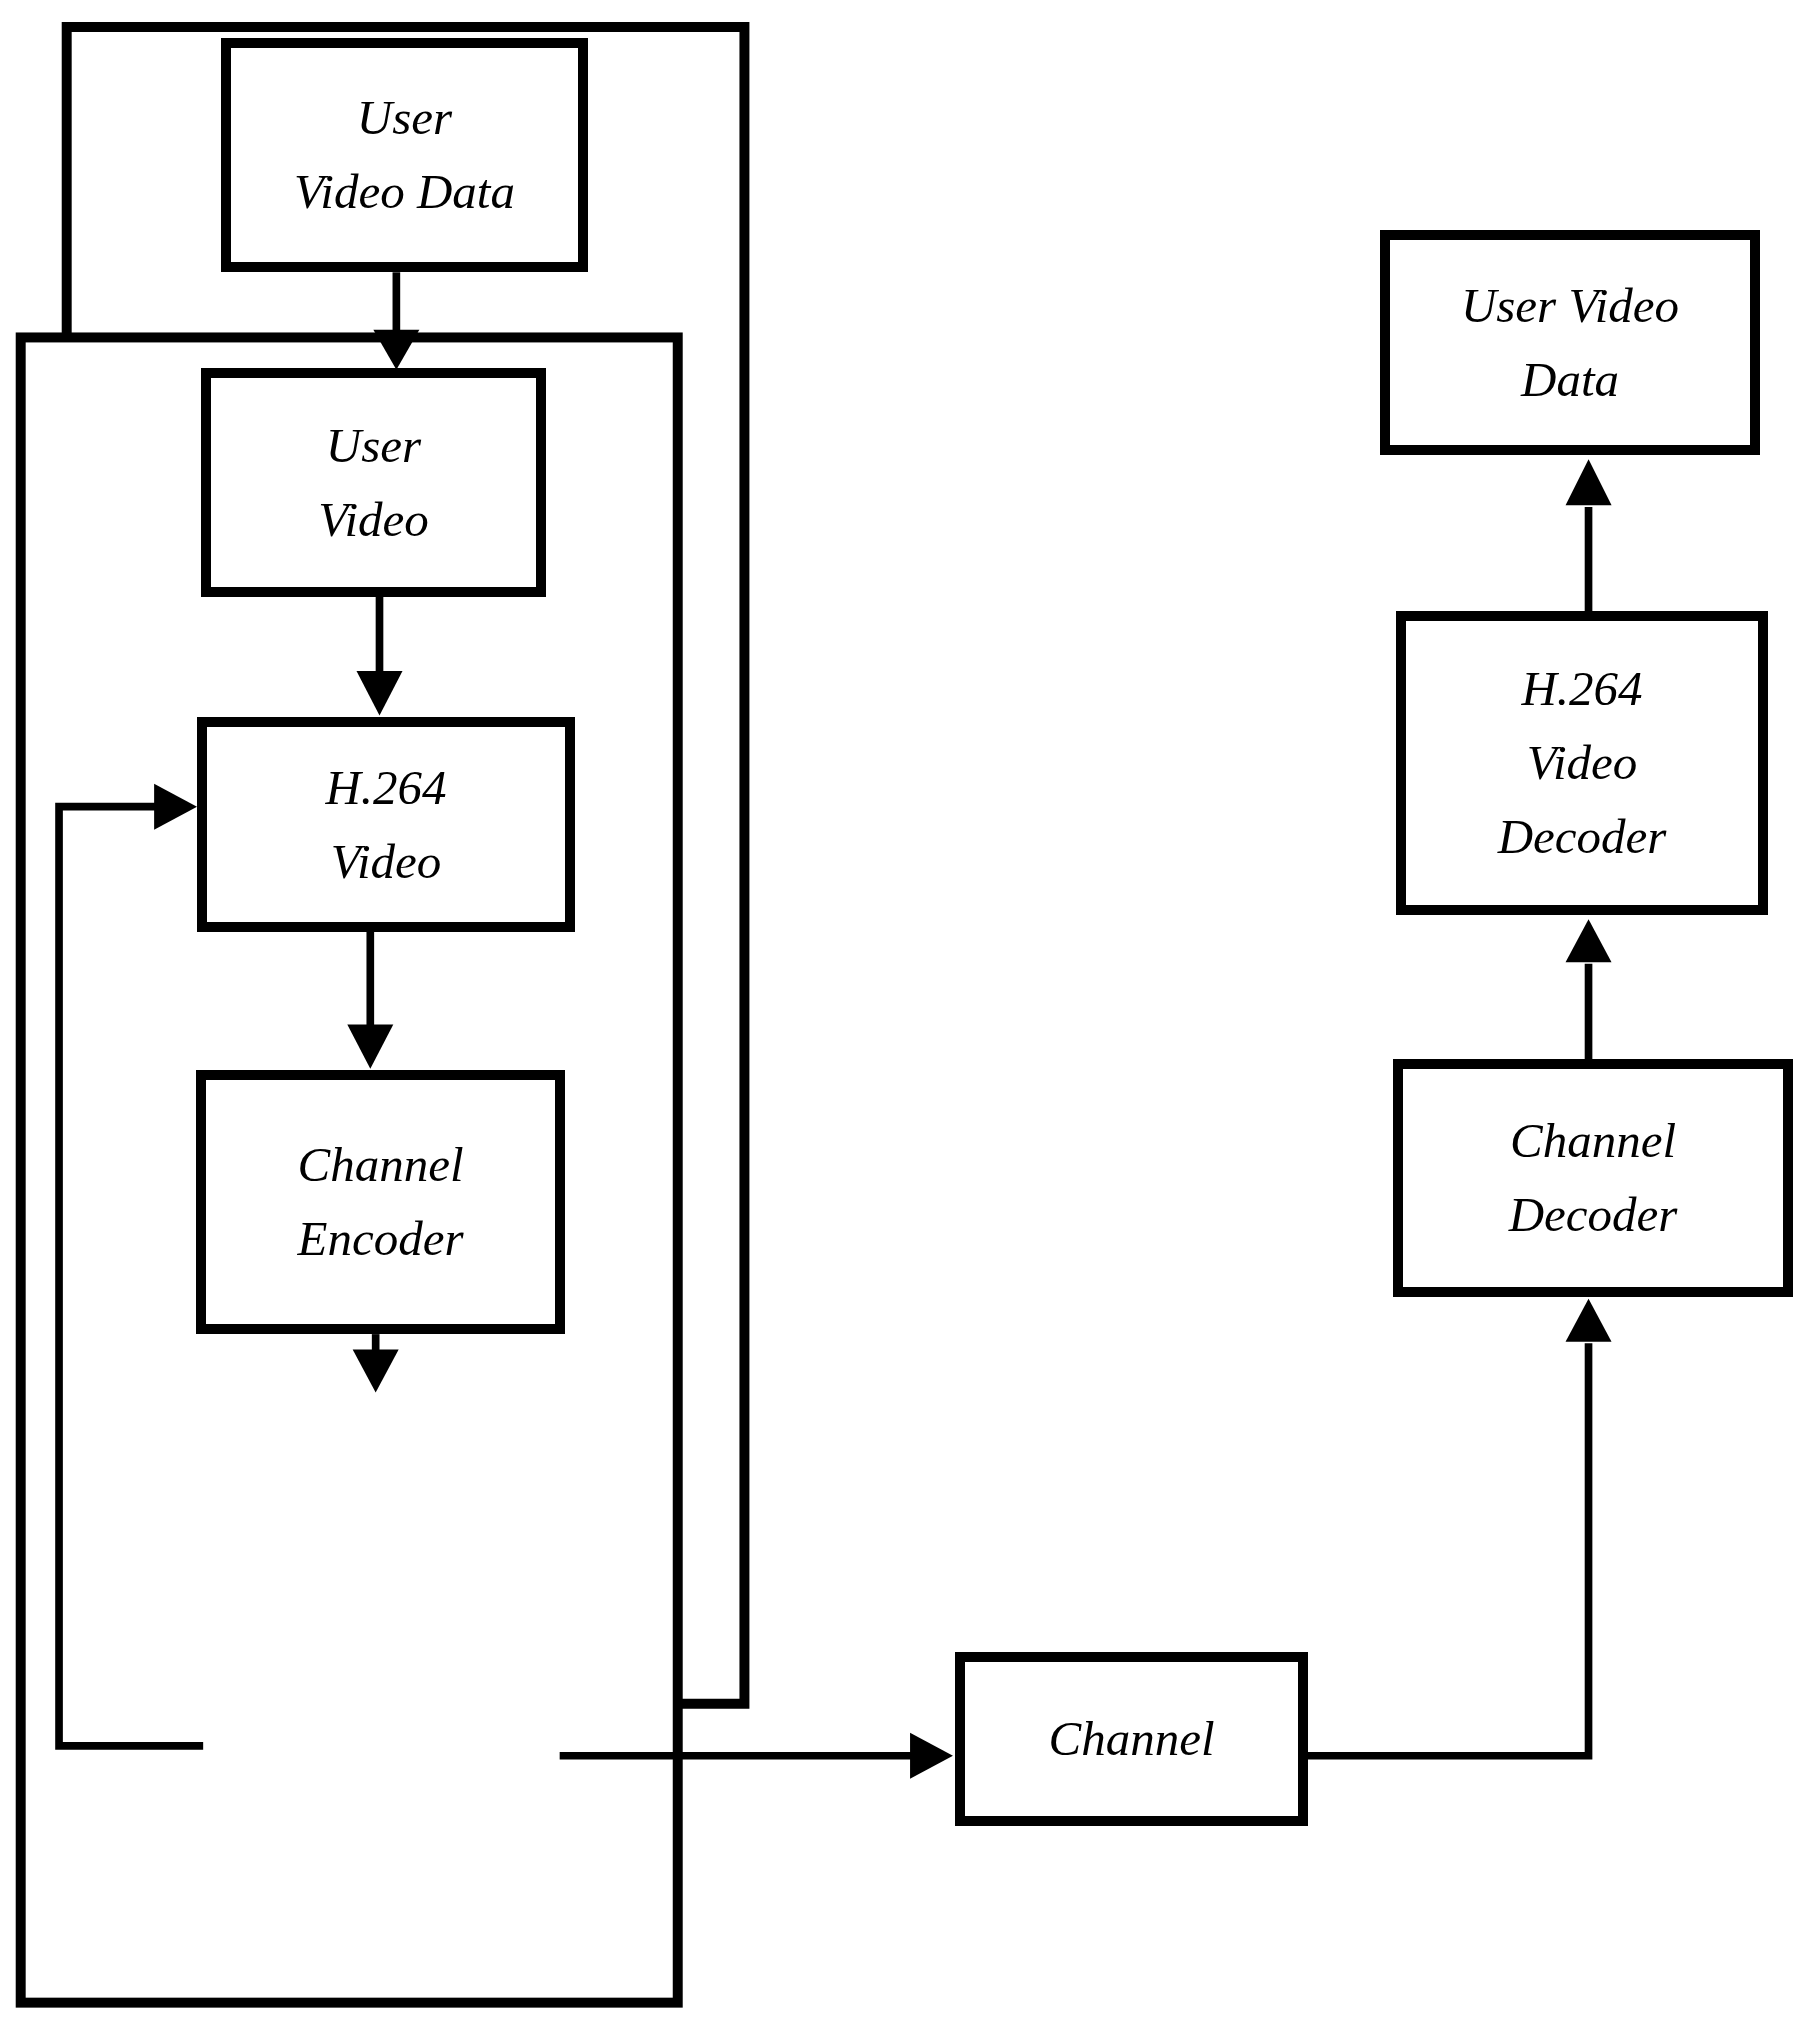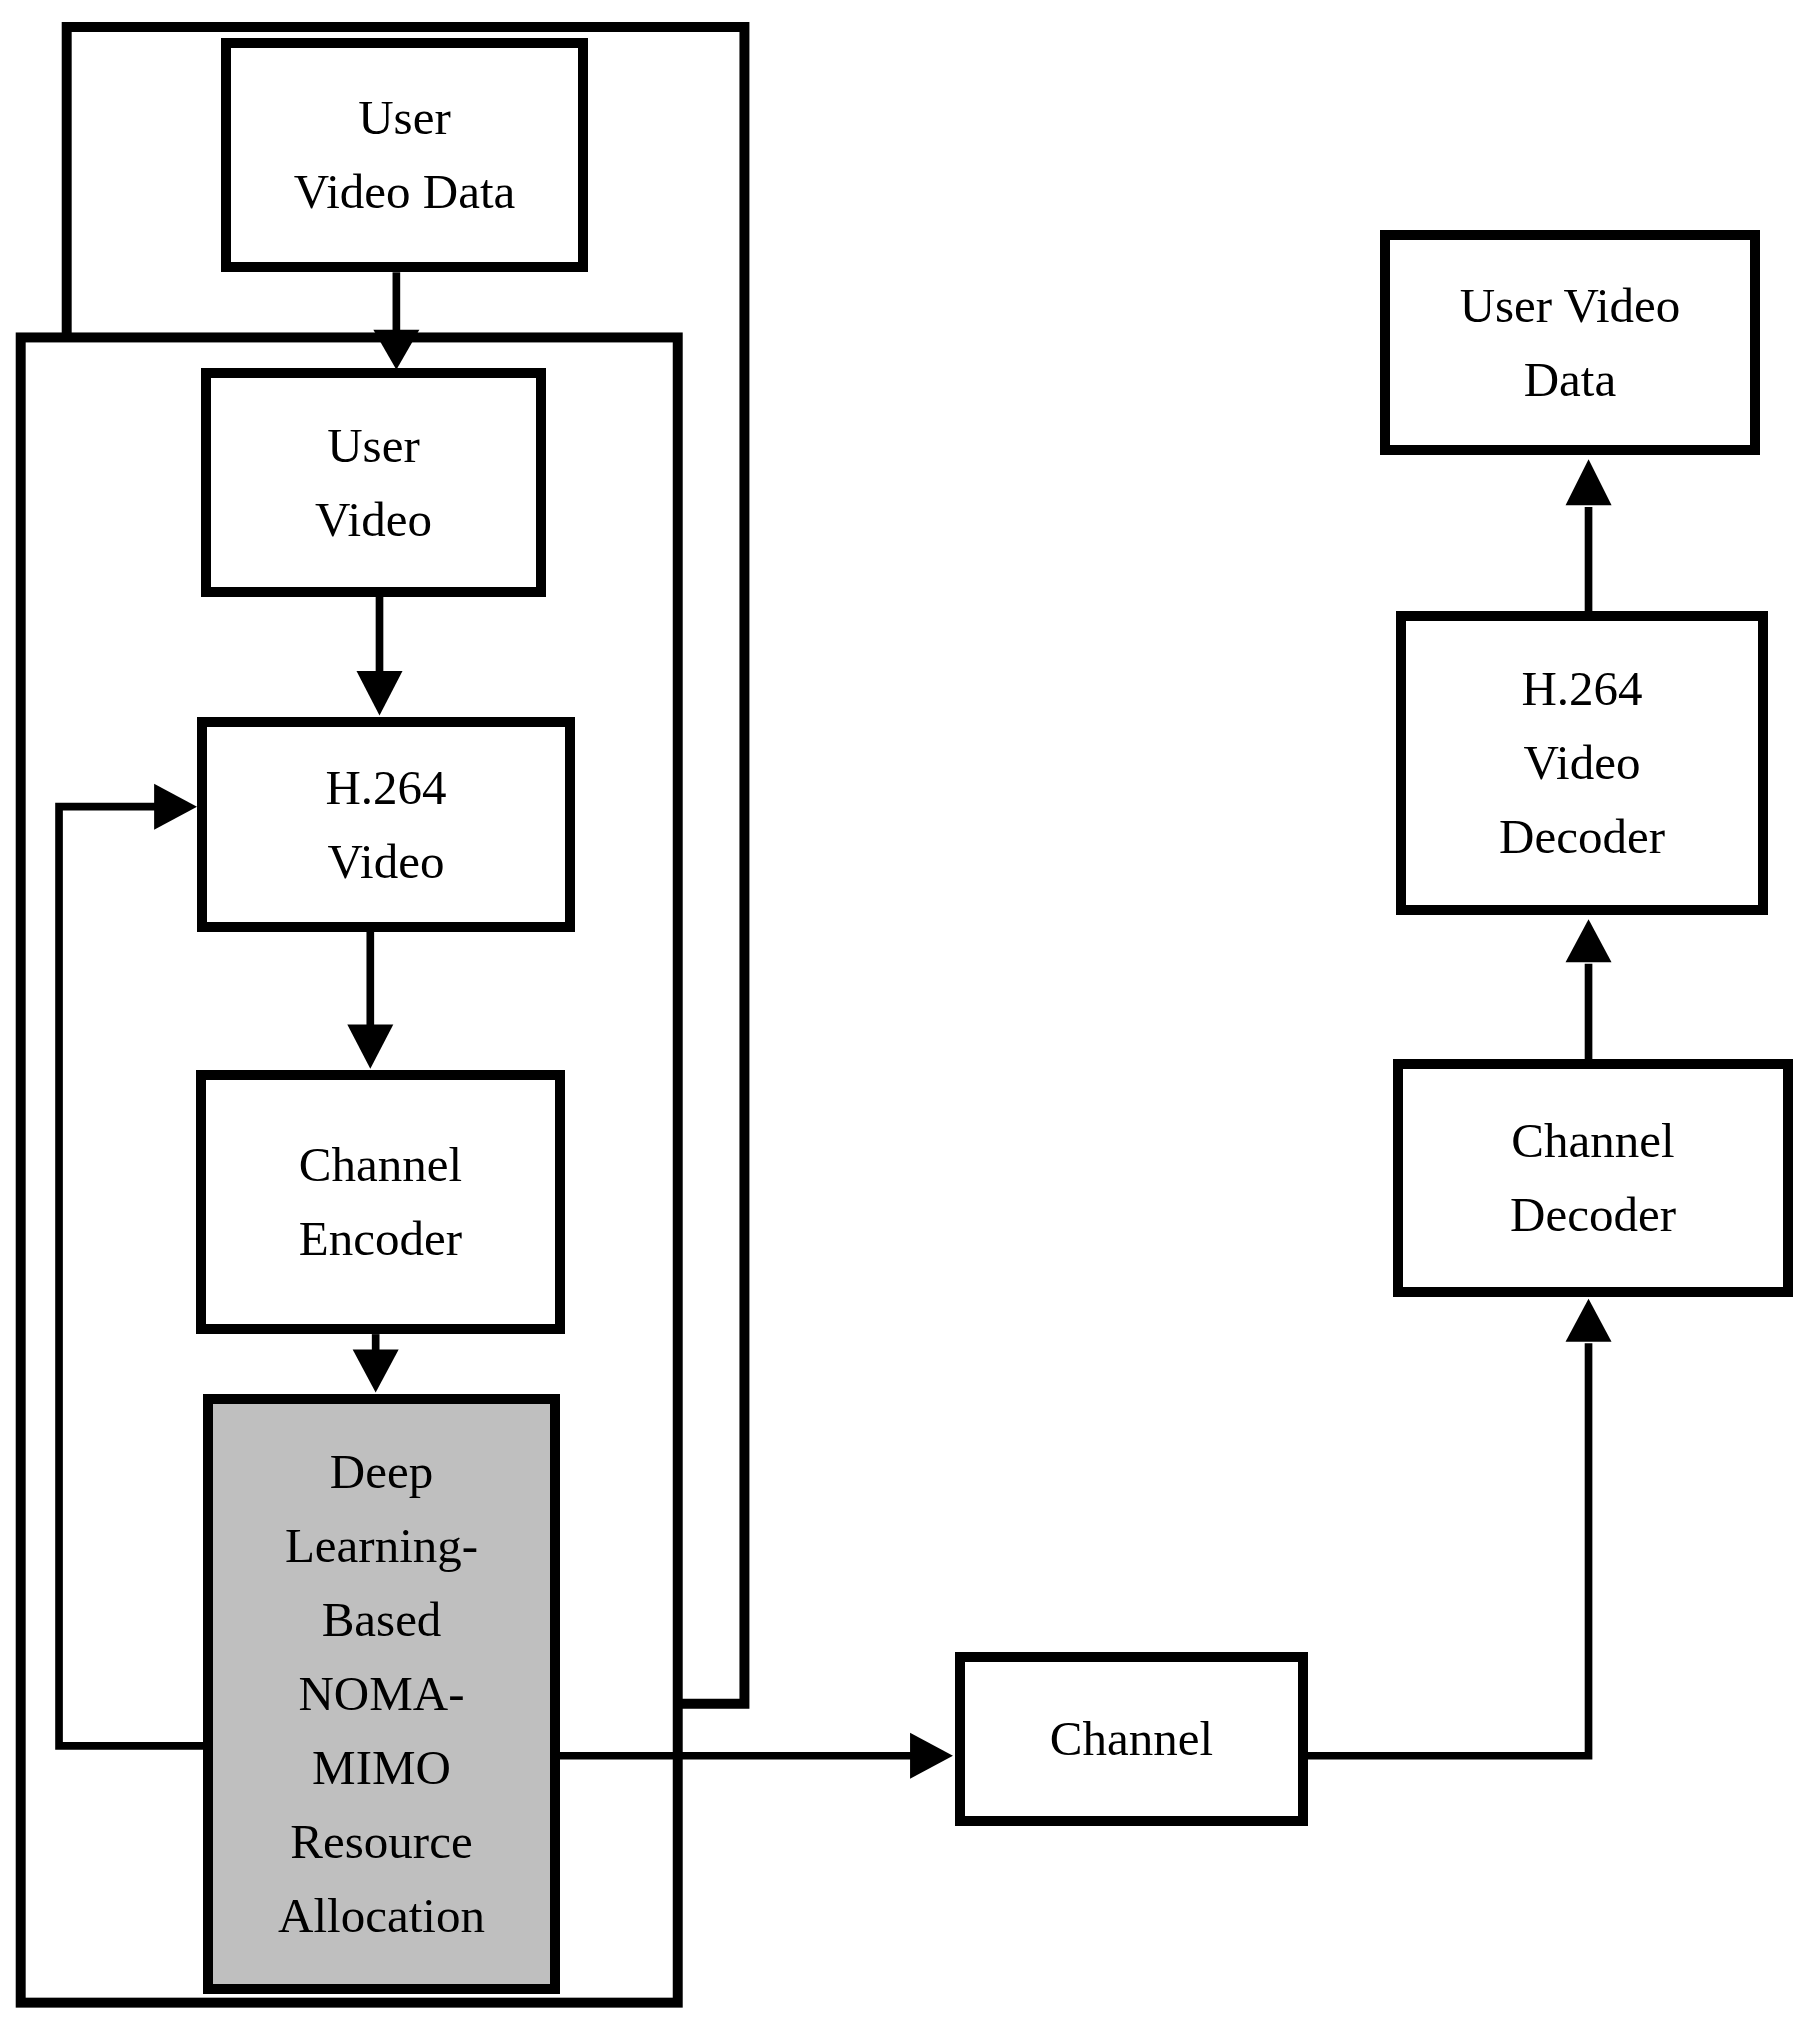--- a/index.html
+++ b/index.html
@@ -21,6 +21,7 @@
     font-size:49px;line-height:74px;
     white-space:pre-line;
     z-index:2;
+    font-style:italic;
   }
   .node.highlight{background:#bfbfbf;}
 </style>

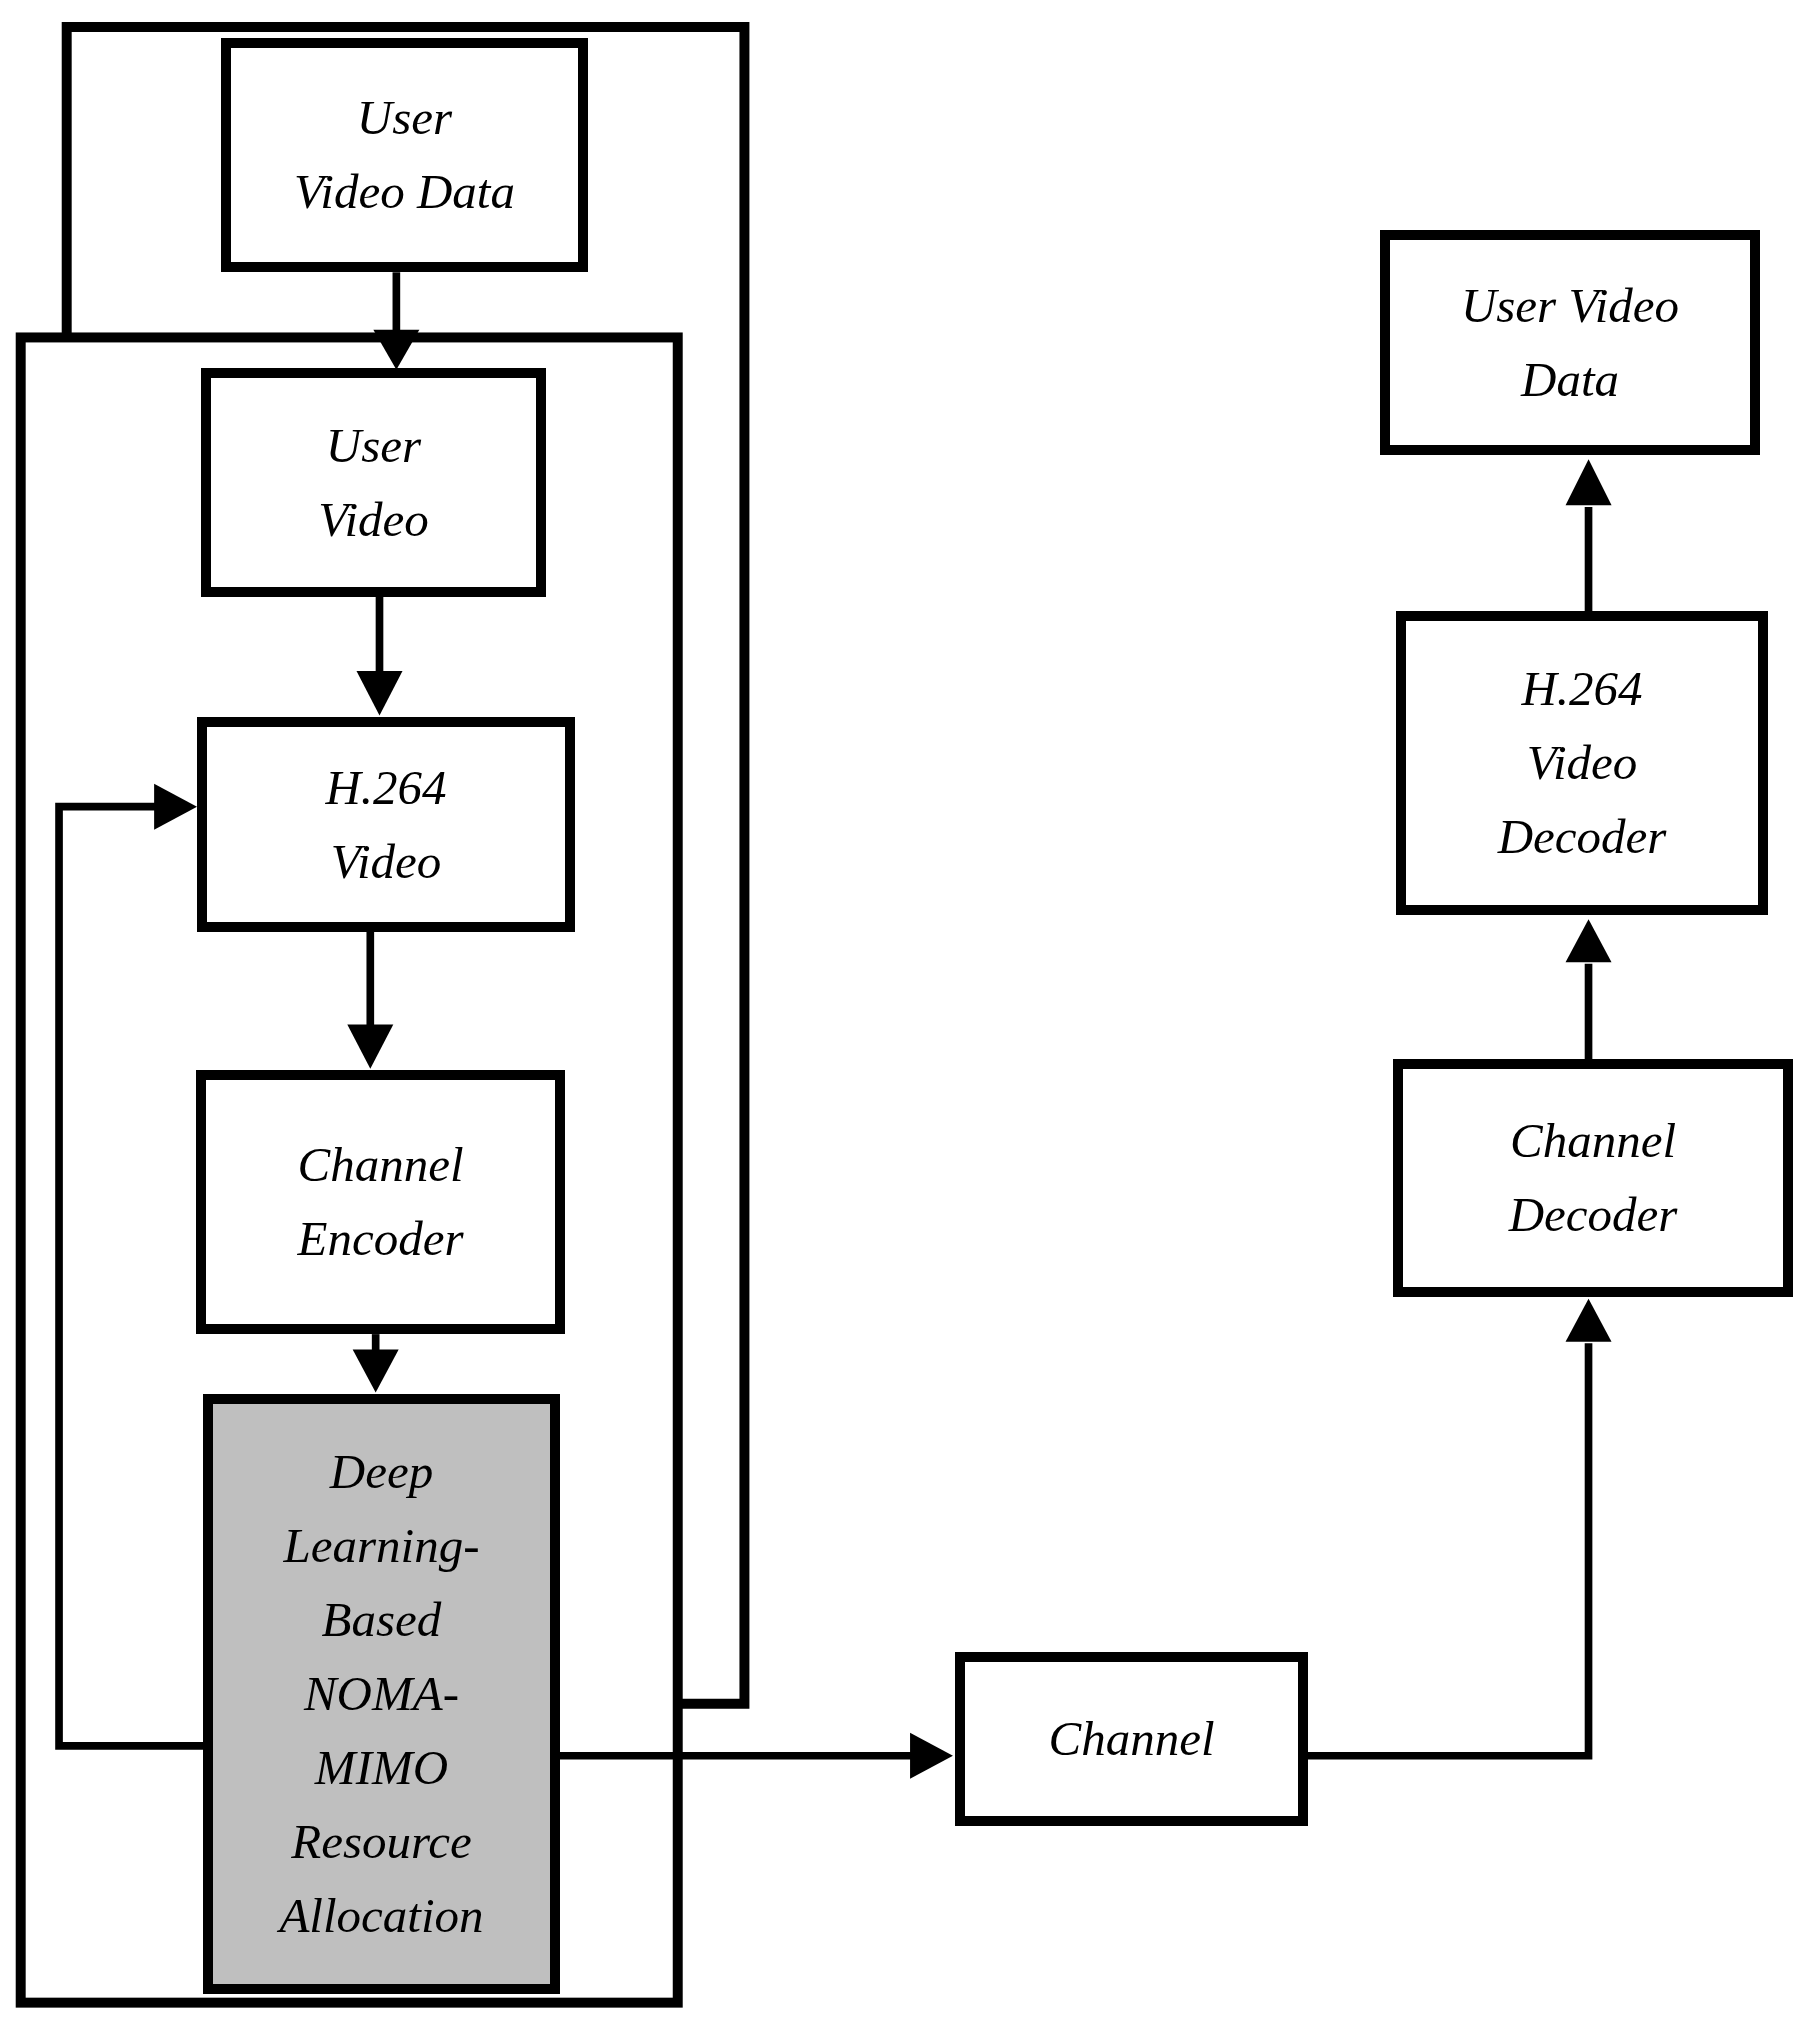--- a/index.html
+++ b/index.html
@@ -76,13 +76,6 @@
   <div class="node" style="left:196px;top:1070px;width:369px;height:264px;">Channel
 Encoder</div>
 
-  <div class="node highlight" style="left:203px;top:1394px;width:357px;height:600px;">Deep
-Learning-
-Based
-NOMA-
-MIMO
-Resource
-Allocation</div>
 
   <div class="node" style="left:955px;top:1652px;width:353px;height:174px;">Channel</div>
 

